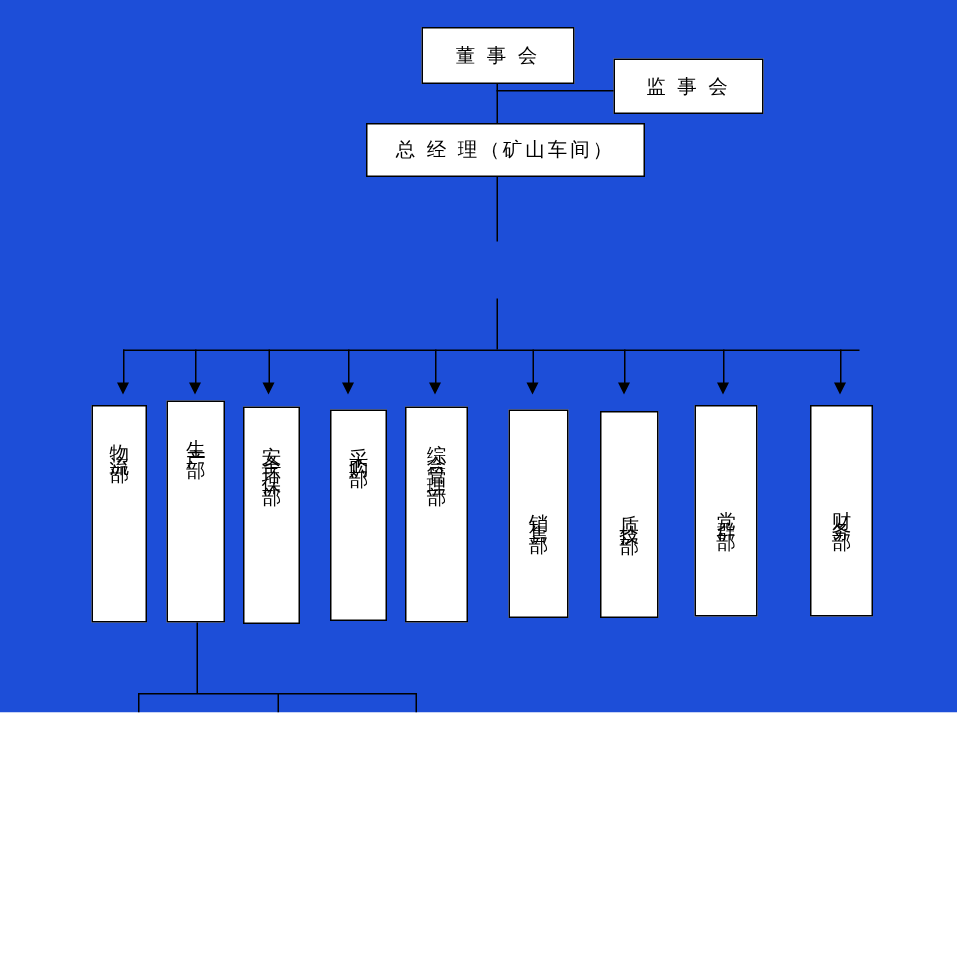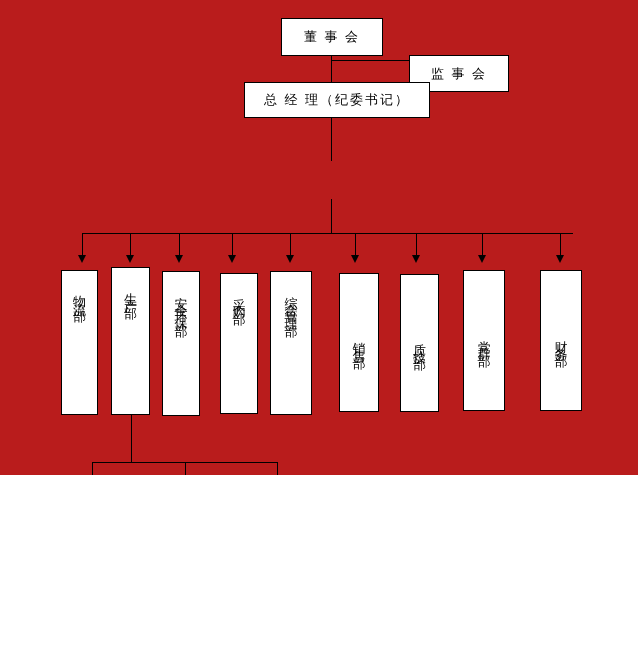--- a/index.html
+++ b/index.html
@@ -15,7 +15,7 @@
     position: relative;
     width: 638px;
     height: 475px;
-    background: #b91c1c;
+    background: #1d4ed8;
     overflow: hidden;
     text-decoration: underline;
   }

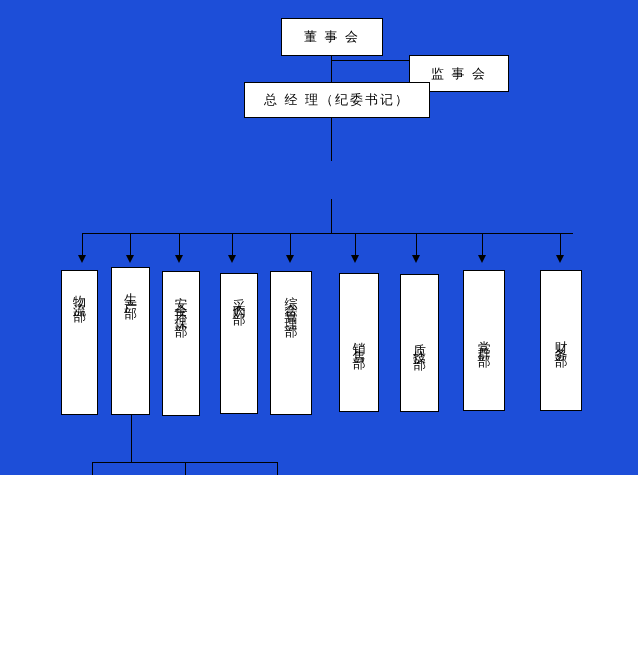--- a/index.html
+++ b/index.html
@@ -92,7 +92,7 @@
     <span class="label">董 事 会</span>
   </div>
 
-  <div class="node h" style="left:409px; top:39px; width:100px; height:37px;margin-top:16px;">
+  <div class="node h" style="left:409px; top:39px; width:100px; height:37px;">
     <span class="label">监 事 会</span>
   </div>
 

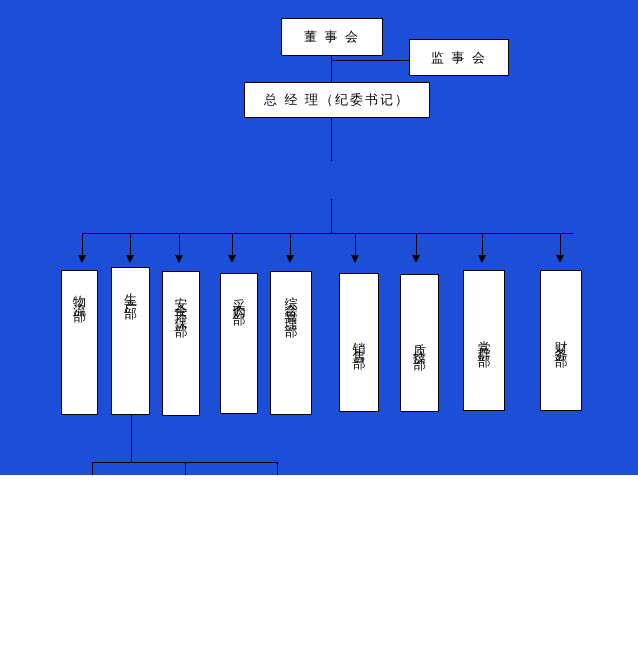--- a/index.html
+++ b/index.html
@@ -101,7 +101,7 @@
   <div class="ln hl" style="left:331px; top:60px; width:78px;"></div>
 
   <div class="node h" style="left:244px; top:82px; width:186px; height:36px;">
-    <span class="label">总 经 理（纪委书记）</span>
+    <span class="label">总 经 理（矿山车间）</span>
   </div>
 
   <div class="ln vl" style="left:331px; top:118px; height:43px;"></div>

